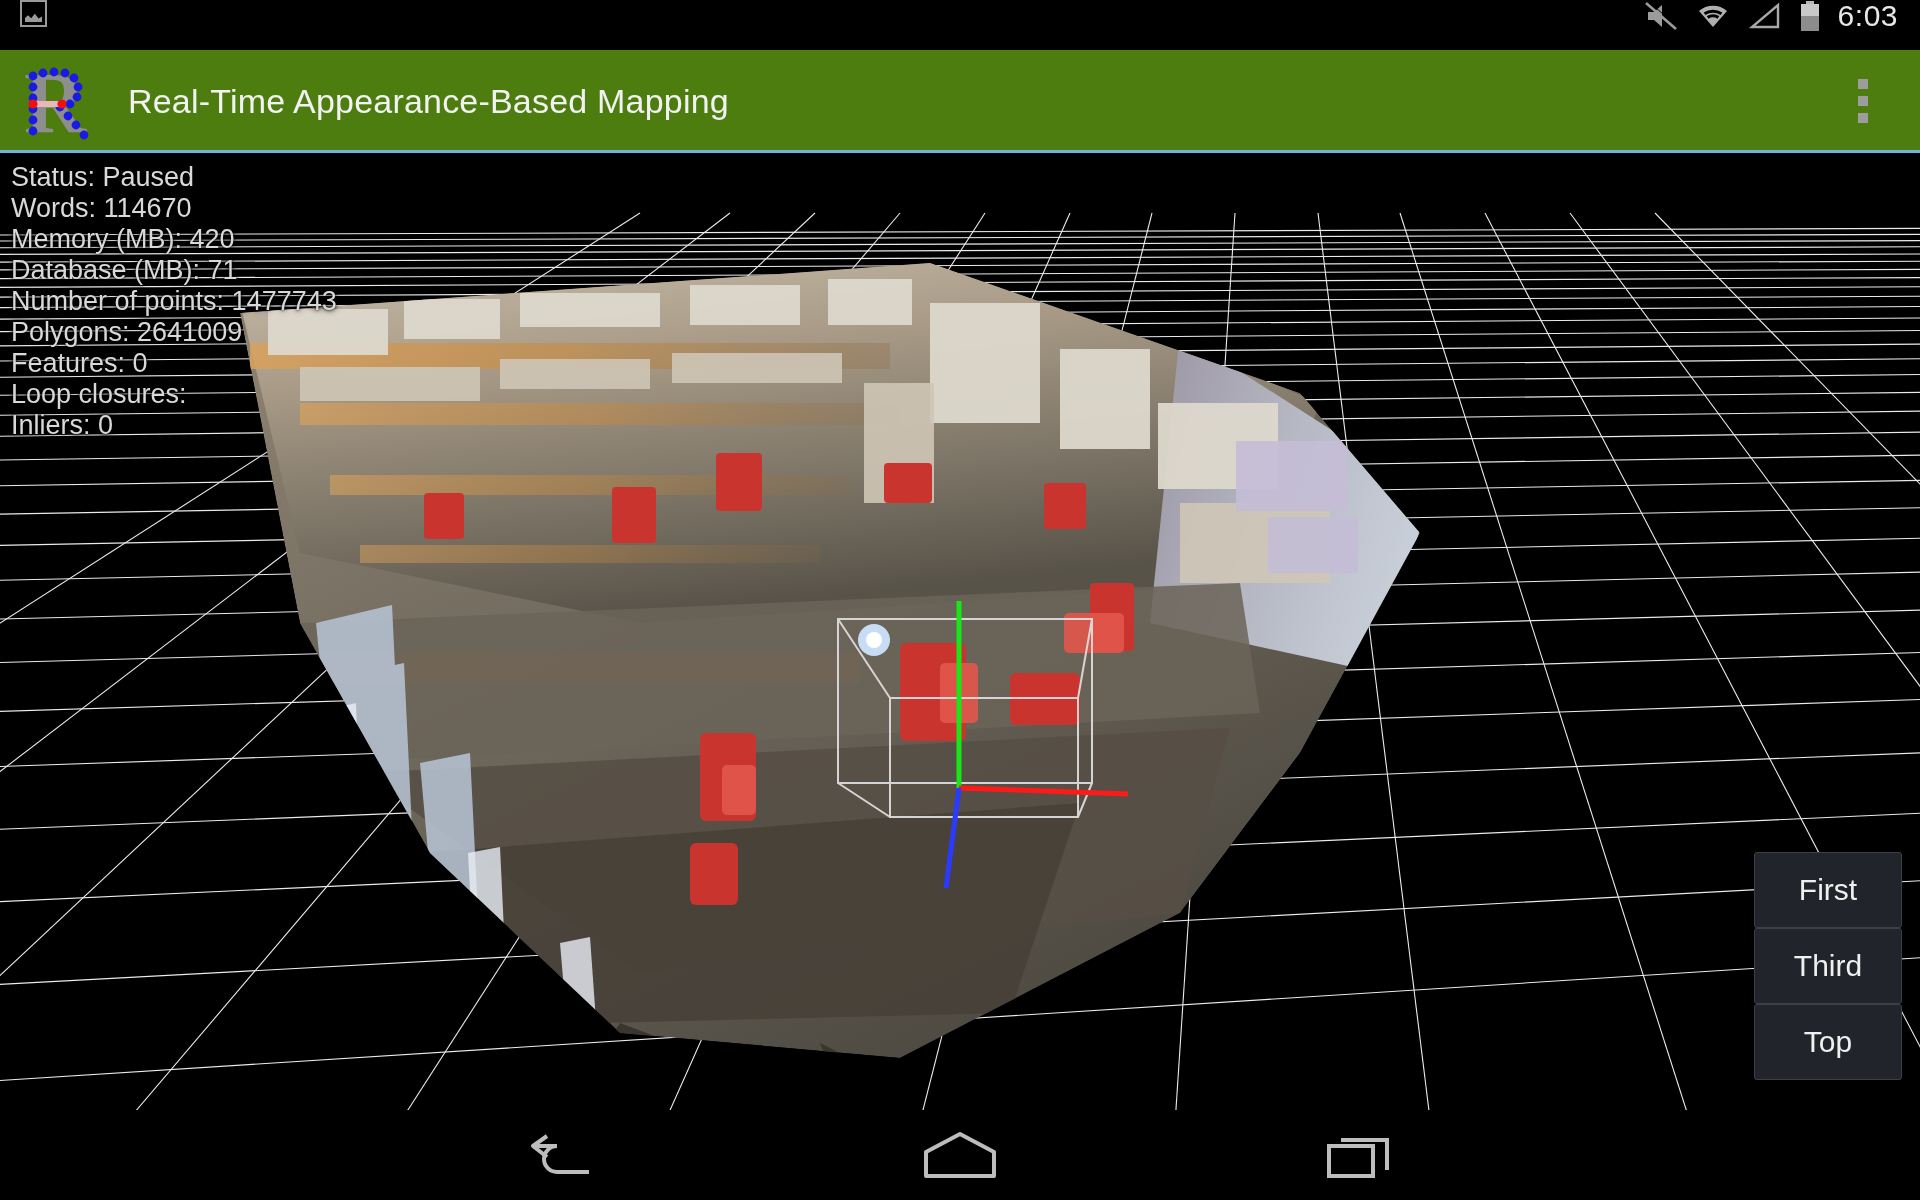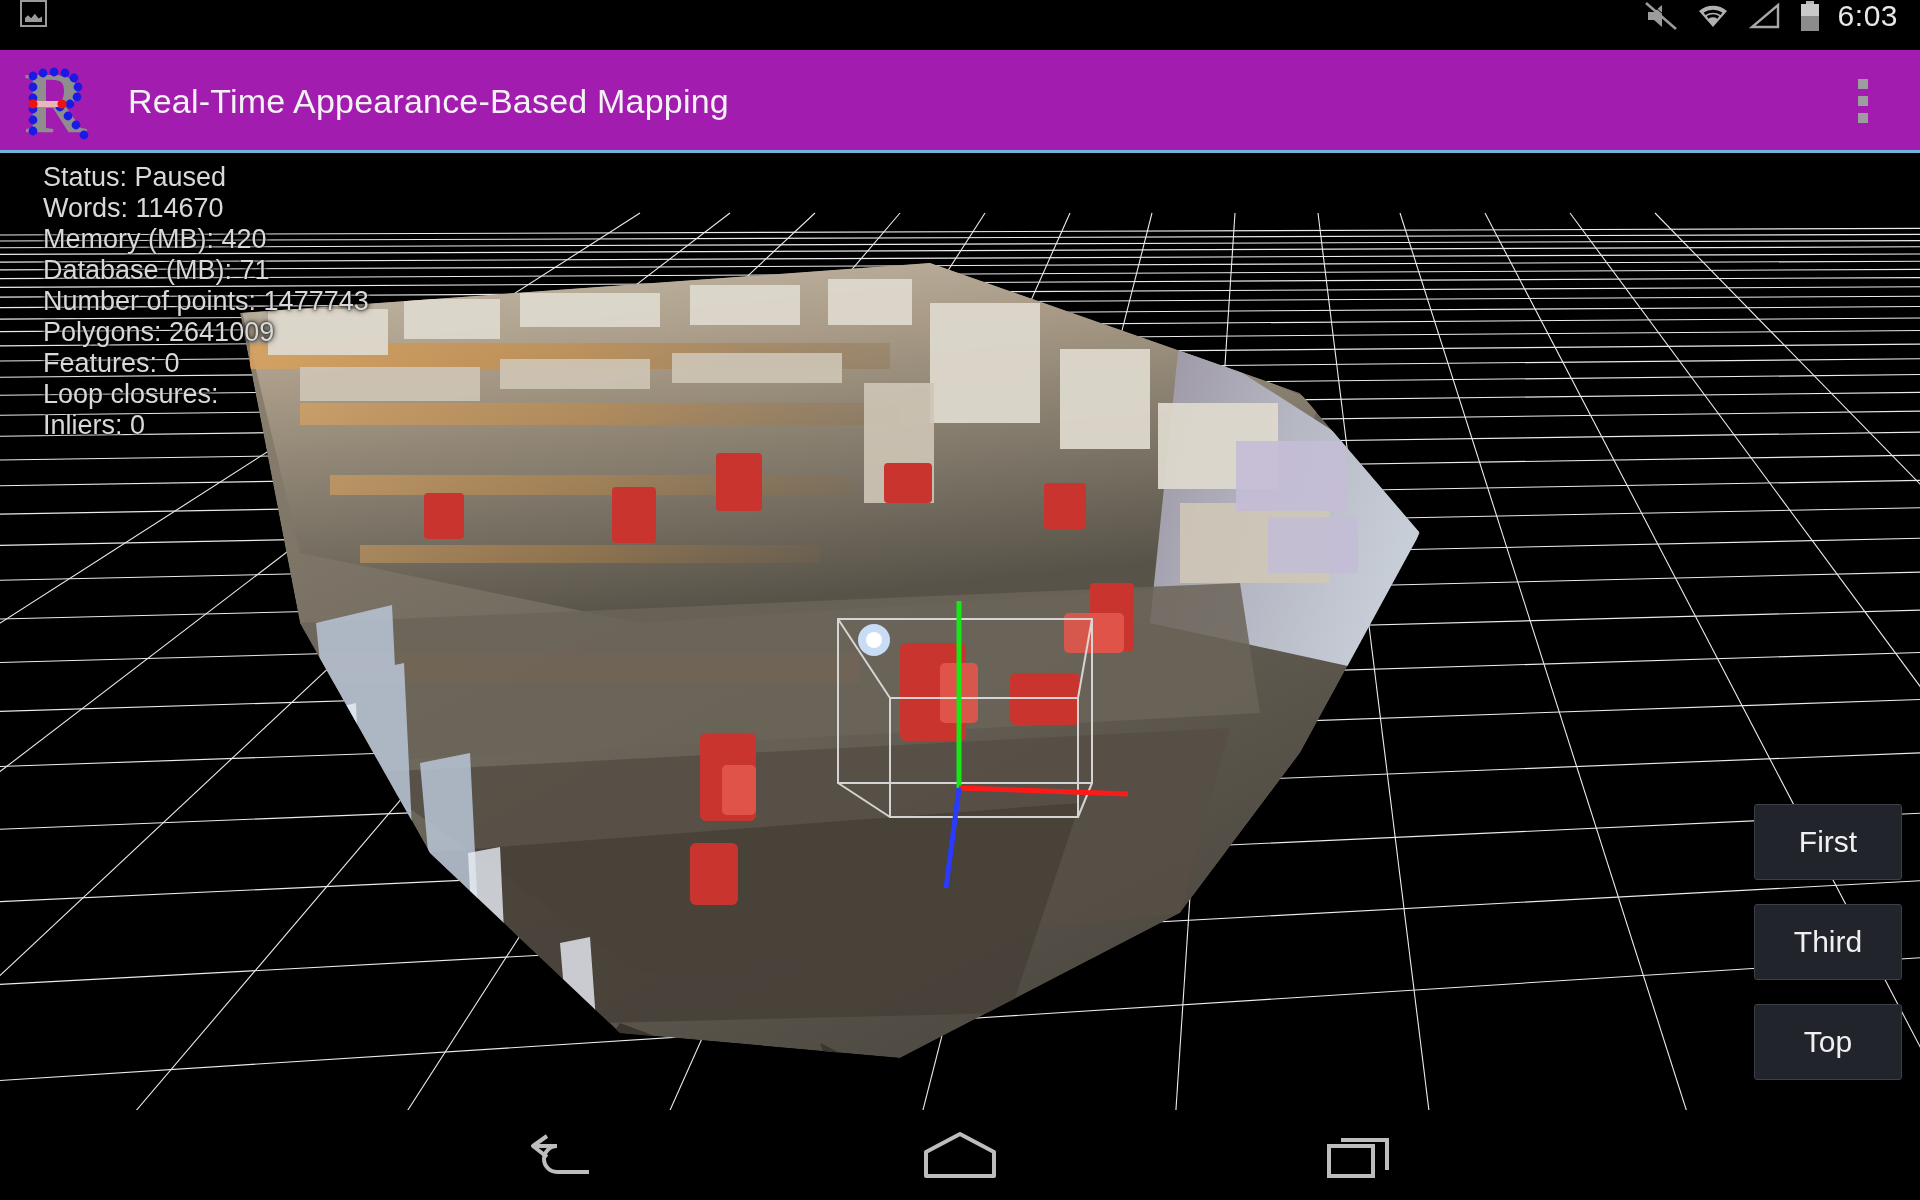--- a/index.html
+++ b/index.html
@@ -31,7 +31,7 @@
   
   .titlebar {
     position: absolute; top: 50px; left: 0; width: 1920px; height: 102px;
-    background: #a21caf; display: flex; align-items: center;
+    background: #4d7c0f; display: flex; align-items: center;
   }
   .title-text {
     color: #f2f2f2; font-size: 34px; font-weight: 400; letter-spacing: .2px;

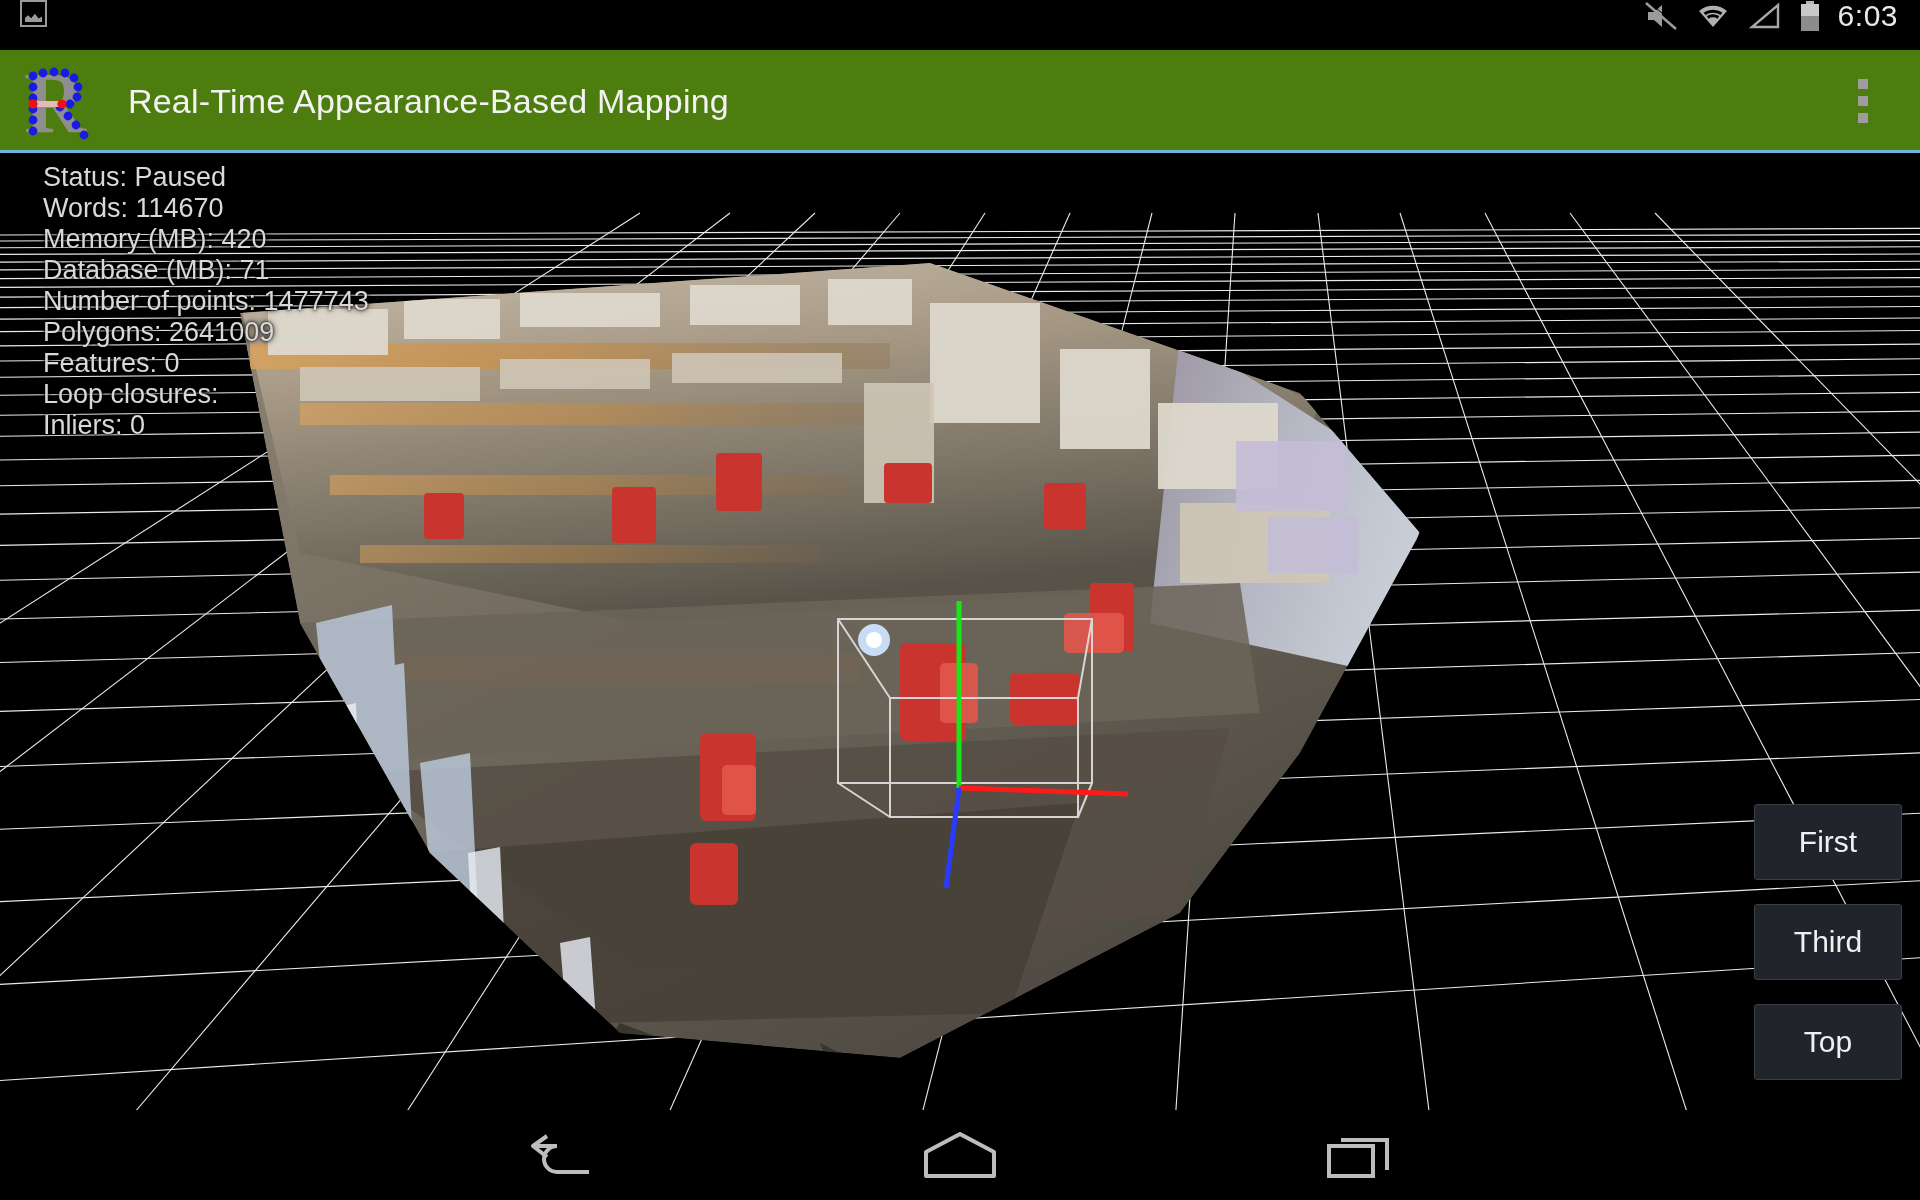--- a/index.html
+++ b/index.html
@@ -58,7 +58,6 @@
   .overlay {
     position: absolute; top: 9px; left: 11px; z-index: 5;
     pointer-events: none;
-    margin-left: 32px;
   }
   .overlay div {
     color: #d9d9d9; font-size: 27px; line-height: 31px;

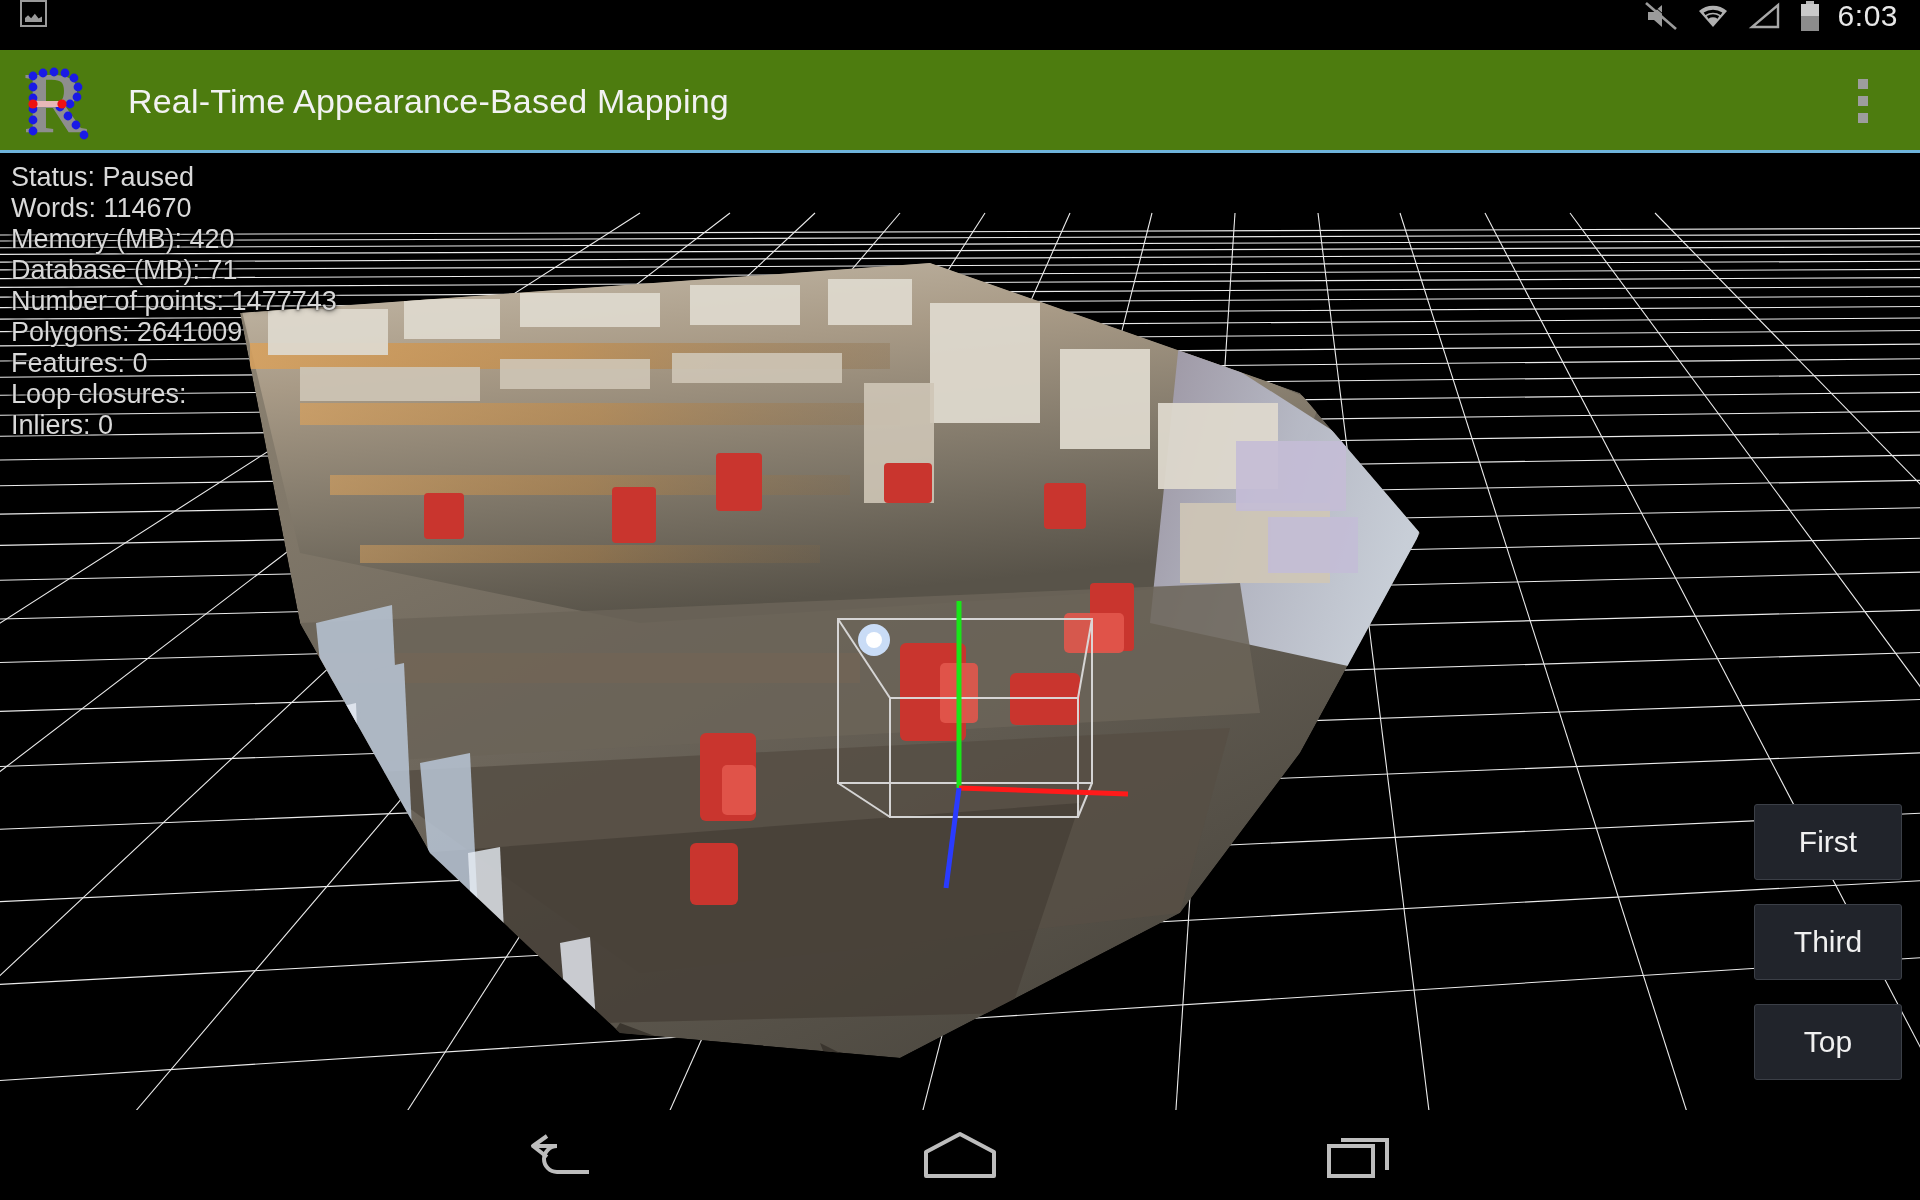--- a/index.html
+++ b/index.html
@@ -69,7 +69,7 @@
   
   .viewbtns {
     position: absolute; right: 18px; bottom: 120px; z-index: 6;
-    display: flex; flex-direction: column; gap: 24px; align-items: stretch;
+    display: flex; flex-direction: column; align-items: stretch;
   }
   .vbtn {
     width: 148px; height: 76px; background: #21242b;

